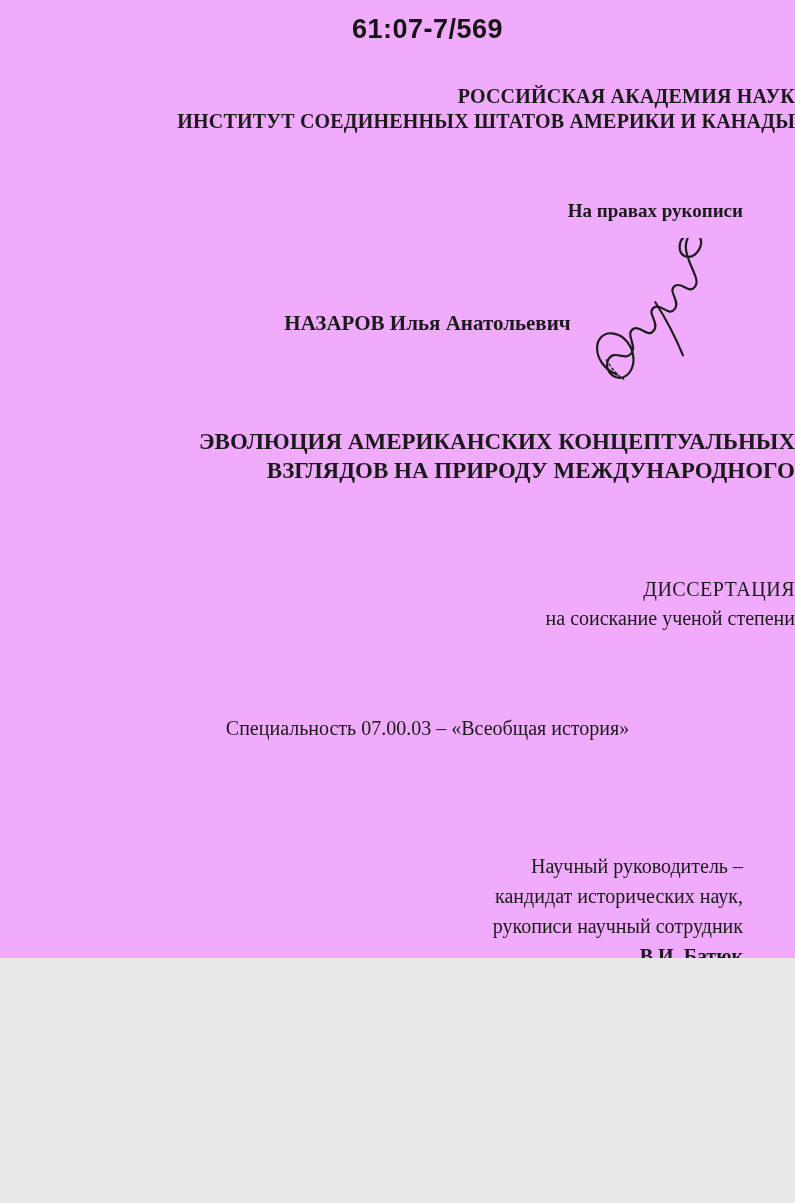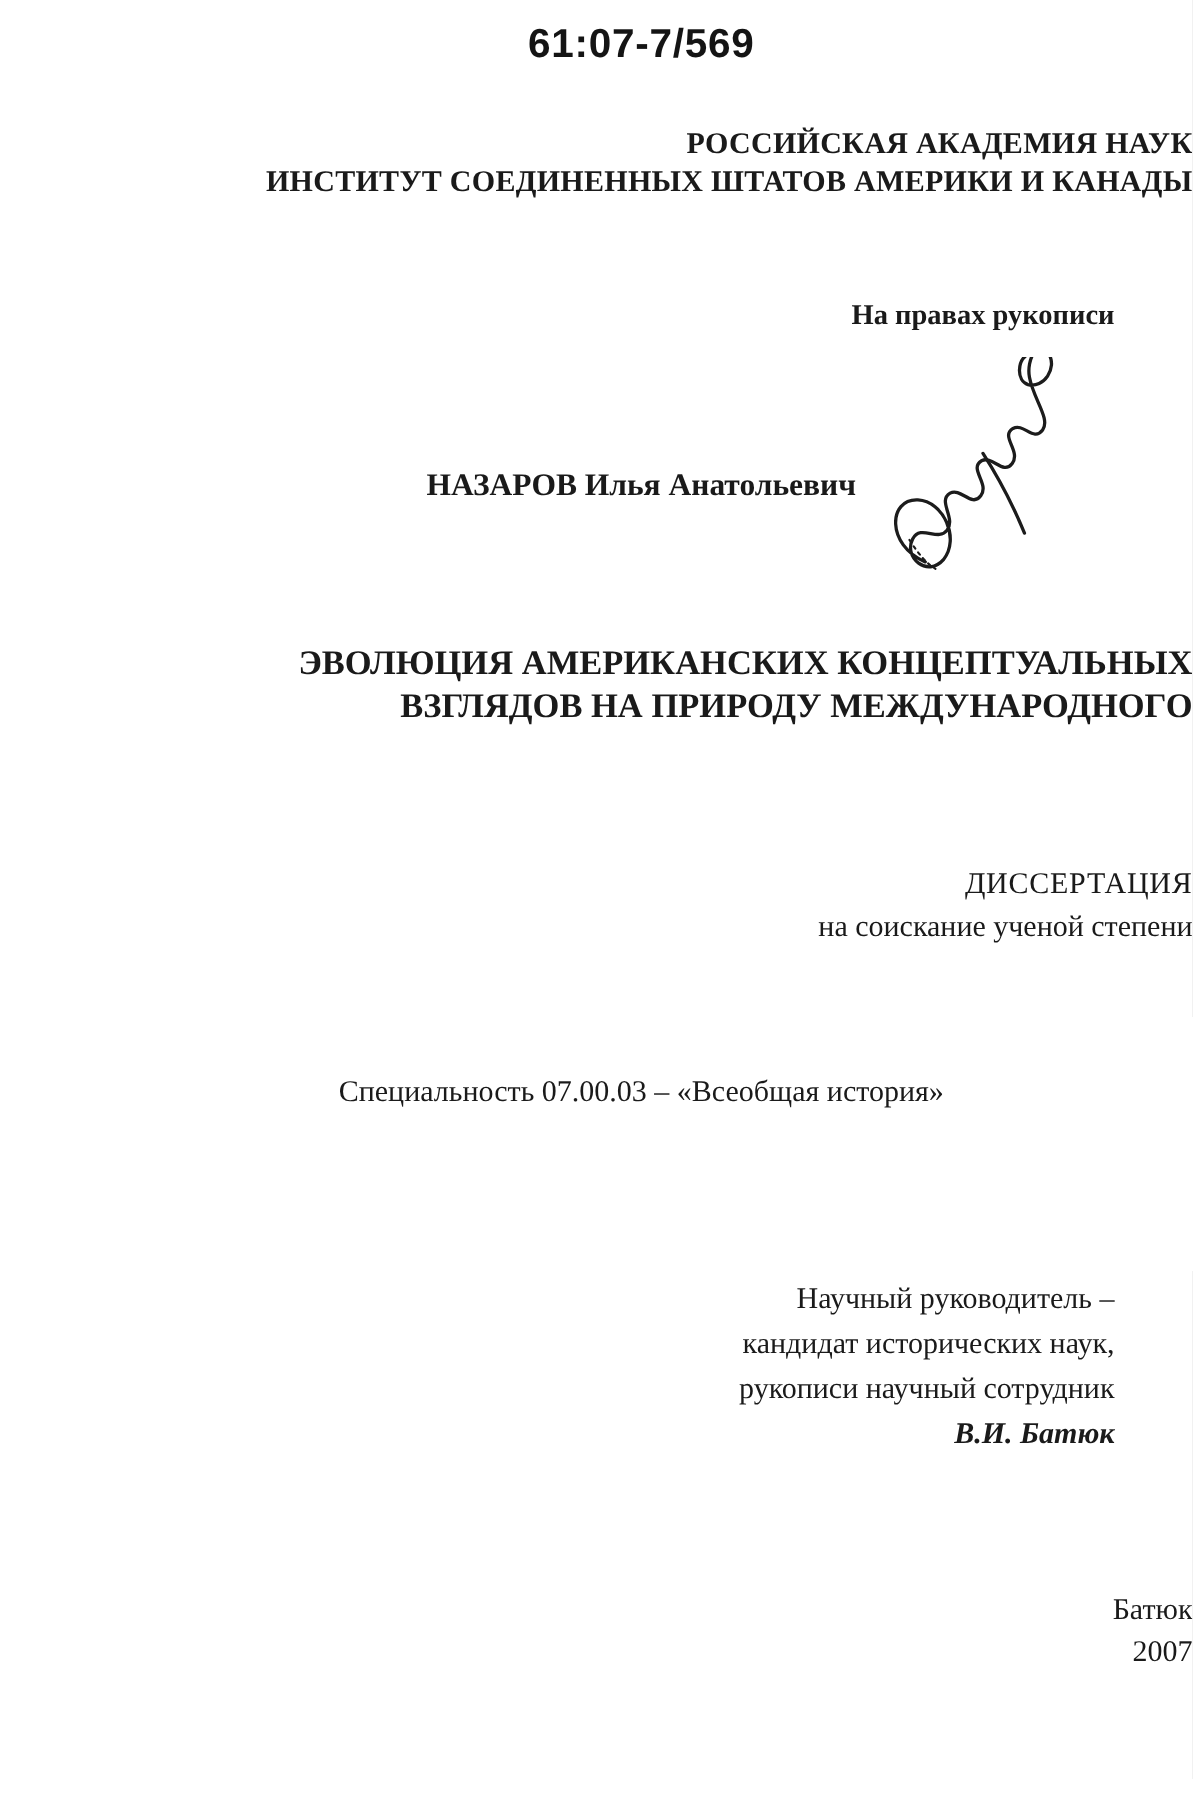--- a/index.html
+++ b/index.html
@@ -10,9 +10,9 @@
   .page {
     position: relative;
     width: 795px;
-    height: 1203px;
+    height: 958px;
     margin: 0 auto;
-    background: #ffffff;
+    background: #f0abfc;
     color: #1a1a1a;
     font-family: "Liberation Serif", "DejaVu Serif", serif;
     overflow: hidden;

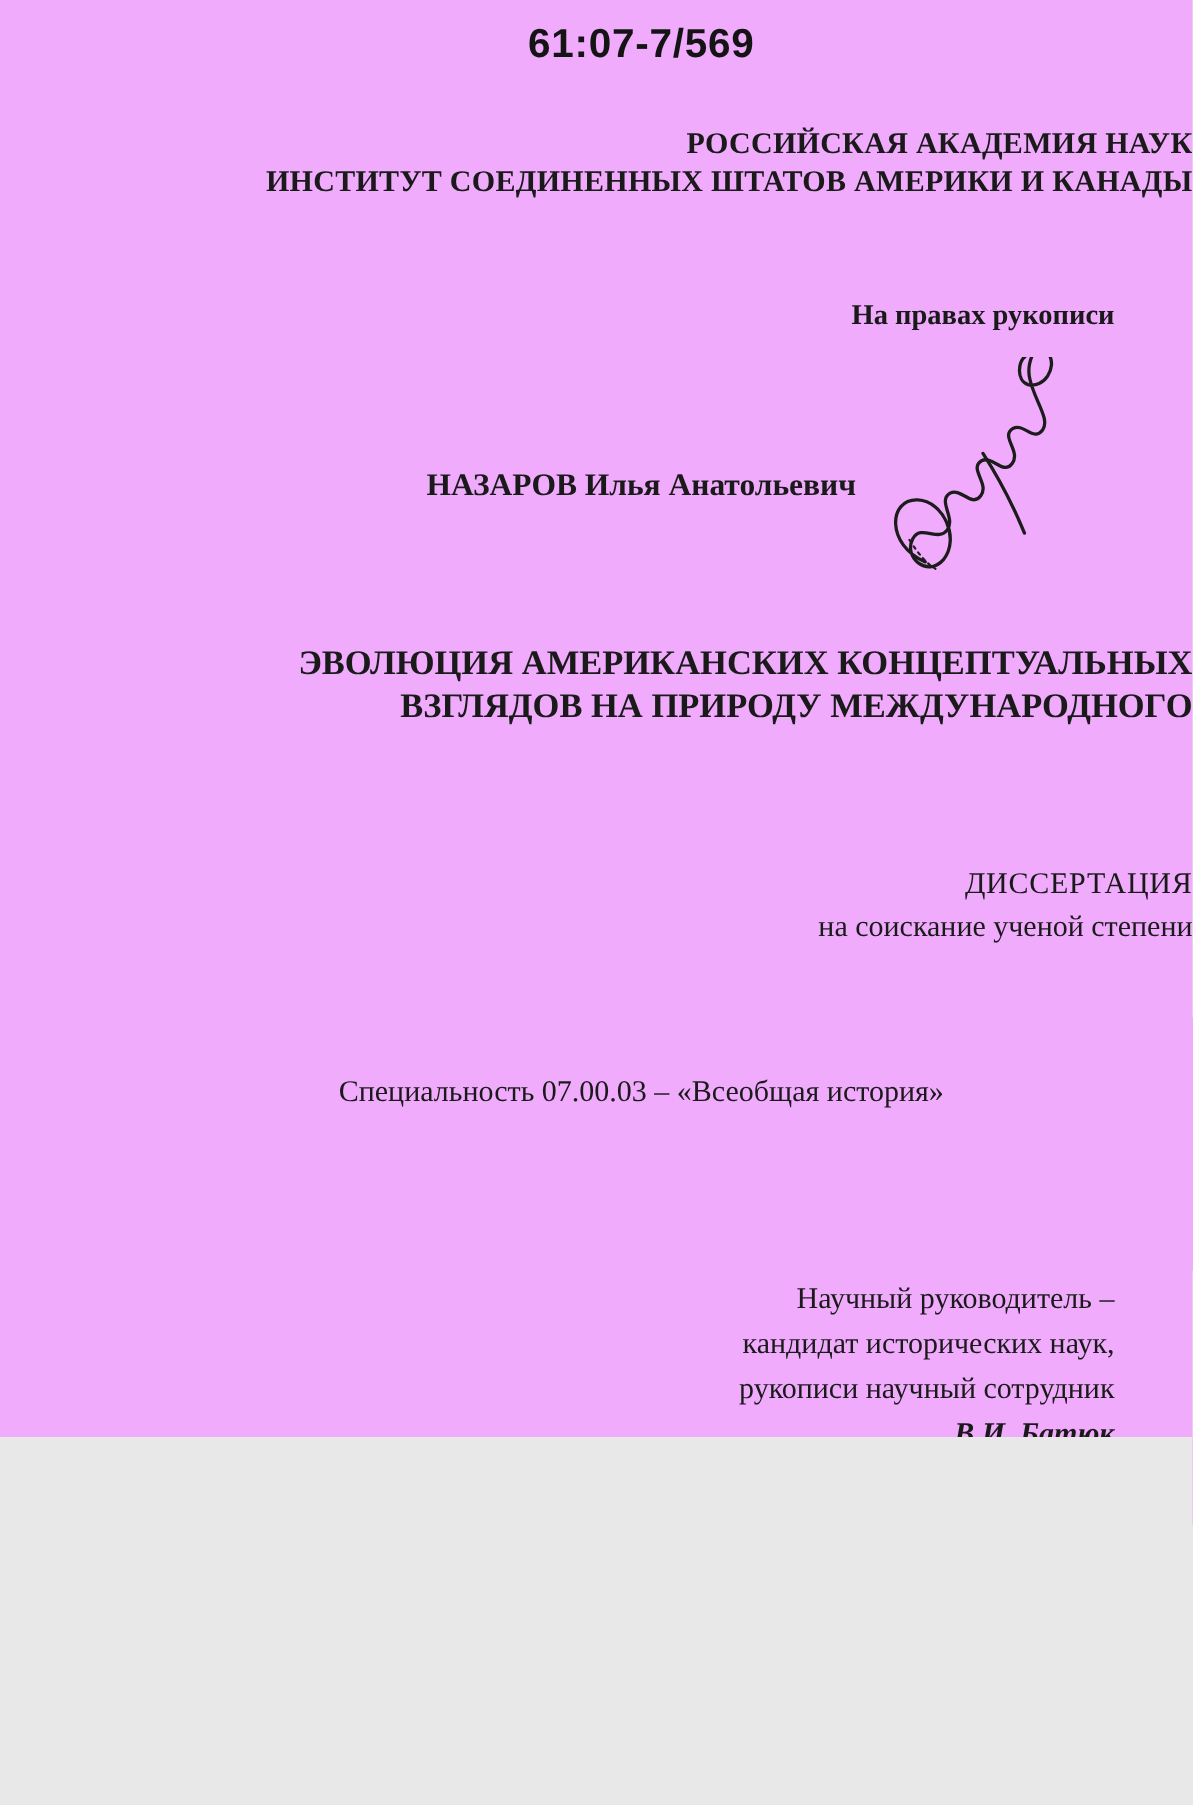--- a/index.html
+++ b/index.html
@@ -86,7 +86,6 @@
   }
   .supervisor .supervisor-name {
     font-weight: 700;
-    font-style: italic;
   }
   .footer-block {
     top: 1059px;

